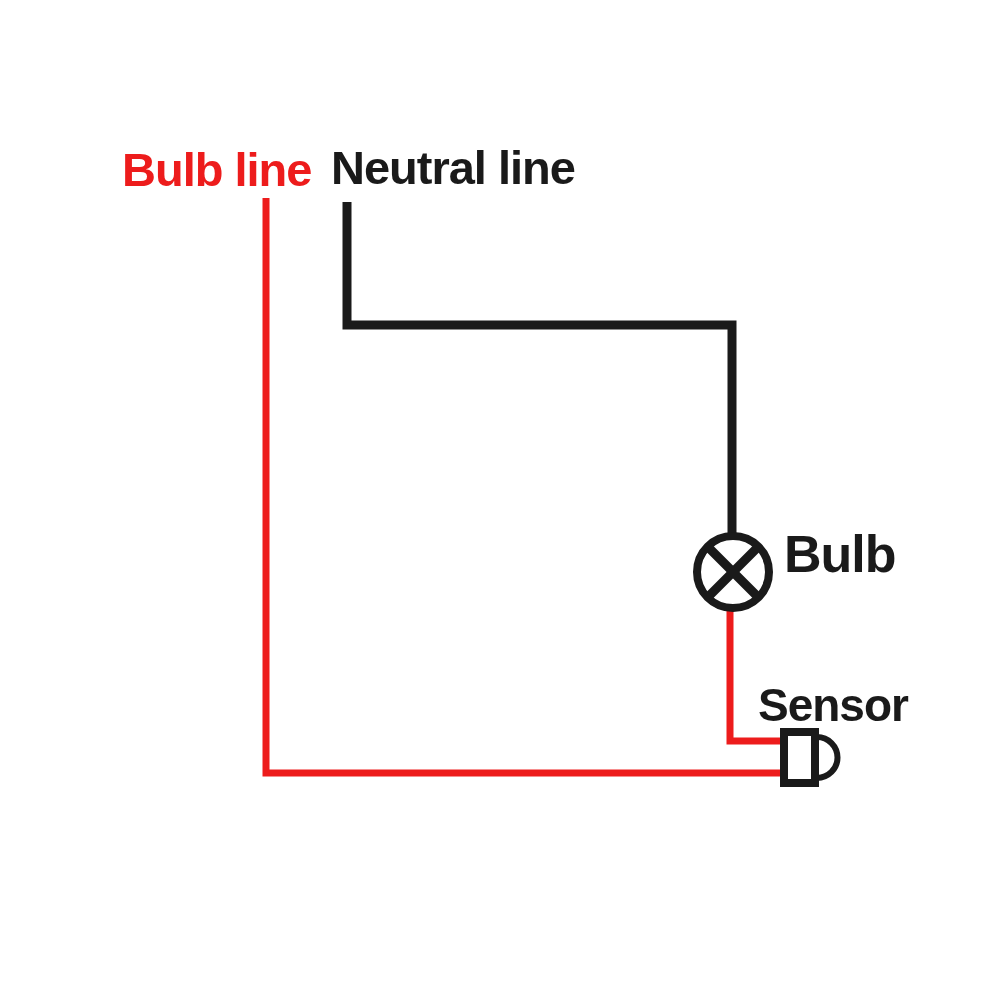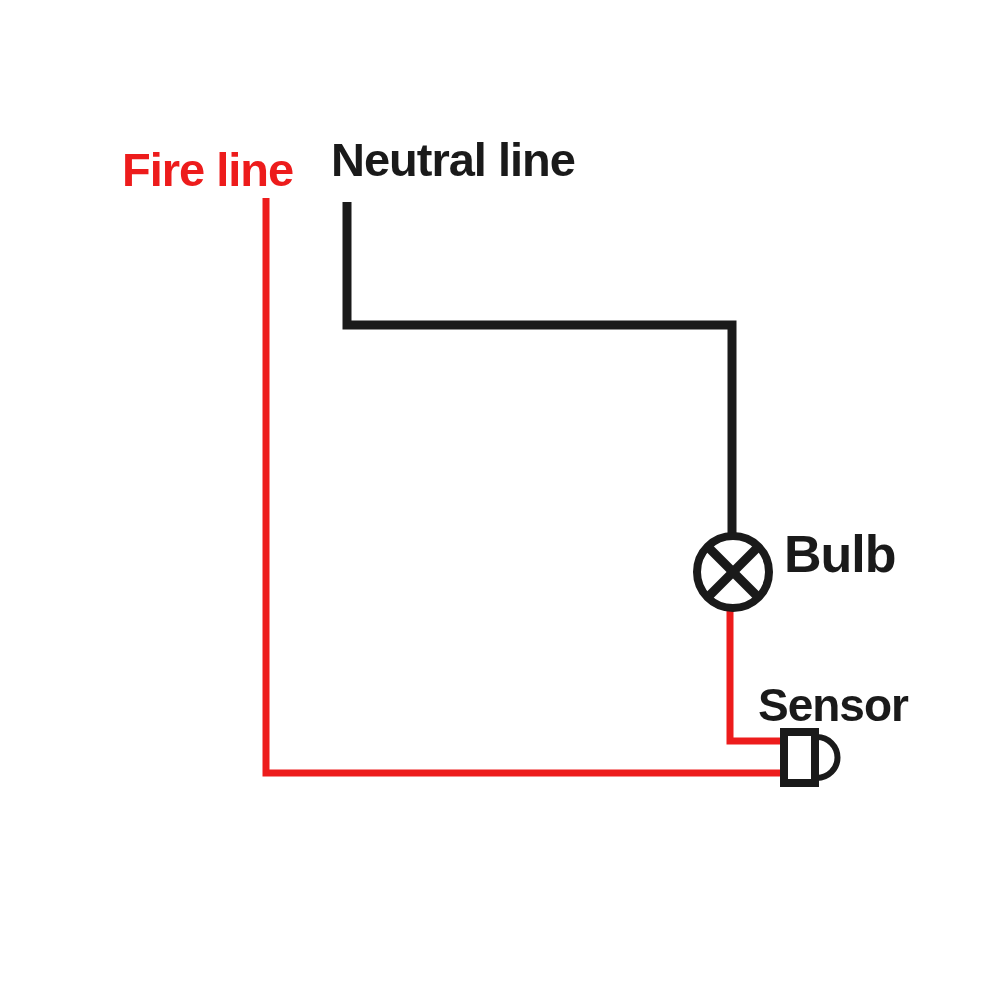--- a/index.html
+++ b/index.html
@@ -93,7 +93,7 @@
     </g>
   </svg>
 
-  <div class="diagram-label label-fire">Fire line</div>
+  <div class="diagram-label label-fire">Bulb line</div>
 
   <div class="diagram-label label-neutral">Neutral line</div>
 

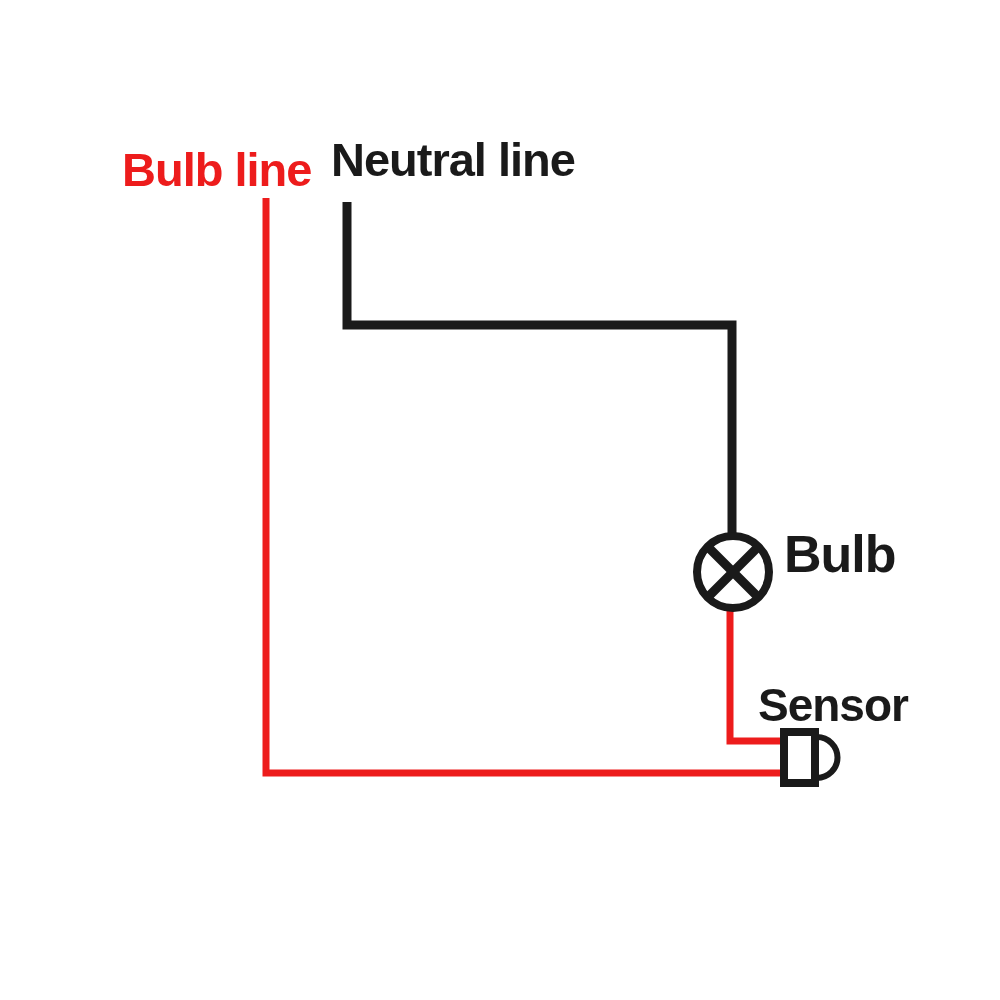--- a/index.html
+++ b/index.html
@@ -37,7 +37,7 @@
   }
   .label-neutral {
     left: 331px;
-    top: 136px;
+    top: 144px;
     font-size: 47px;
     color: var(--ink, #1a1a1a);
   }

